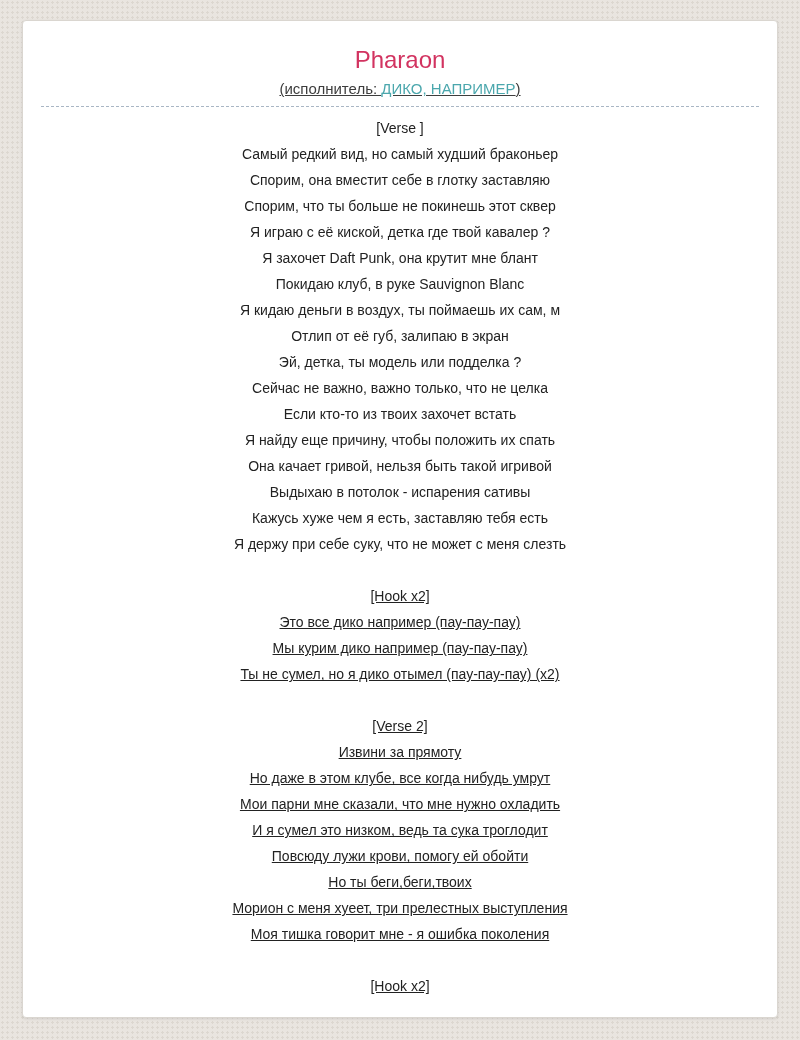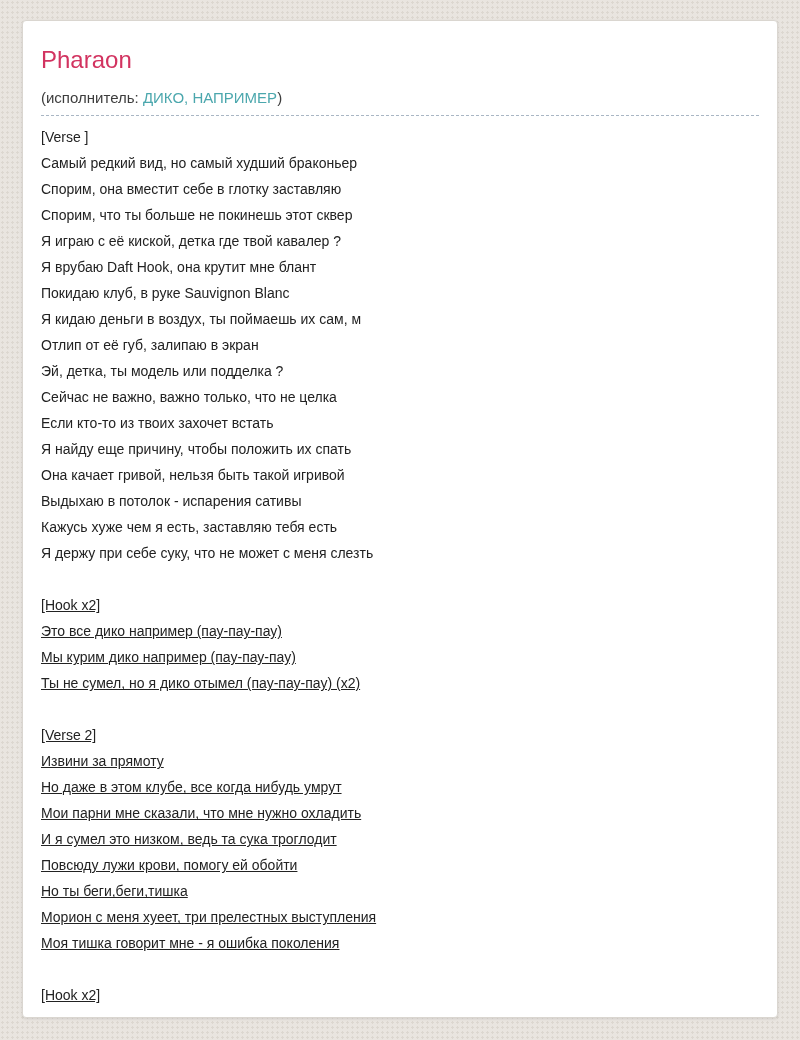--- a/index.html
+++ b/index.html
@@ -24,6 +24,7 @@
       box-shadow: 0 1px 3px rgba(0,0,0,0.10);
       padding: 26px 18px 0 18px;
       overflow: hidden;
+      text-align: center;
     }
     .title {
       font-size: 24px;

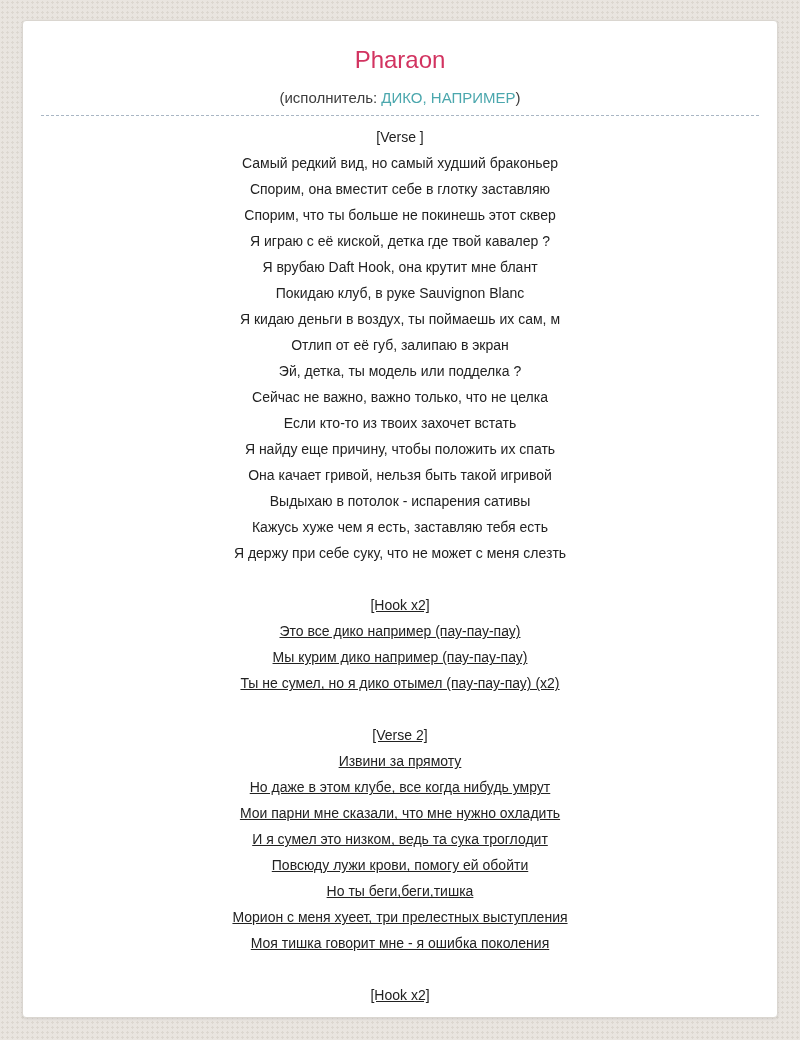--- a/index.html
+++ b/index.html
@@ -35,9 +35,10 @@
     .artist-line {
       font-size: 15px;
       color: #3d3d3d;
-      margin-top: 16px;
+      margin-top: 7px;
       padding-bottom: 9px;
       border-bottom: 1px dashed #a9b6c4;
+      text-decoration: underline;
     }
     .artist-link {
       color: #4ba7ad;

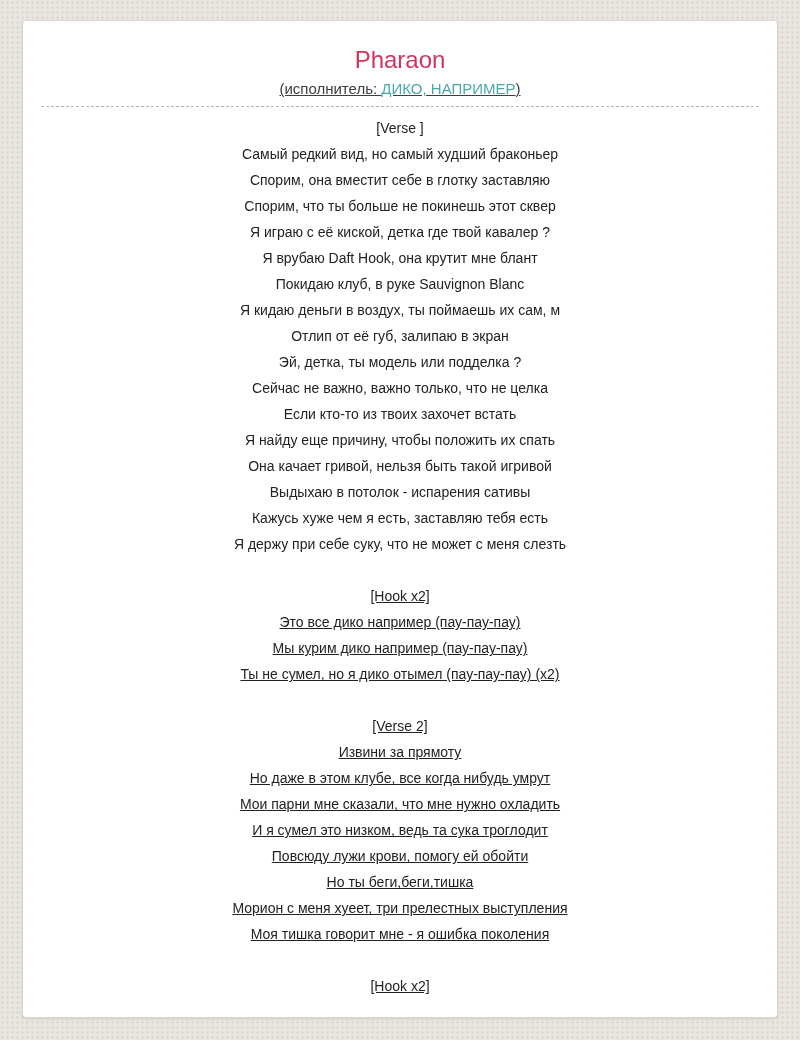--- a/index.html
+++ b/index.html
@@ -66,7 +66,7 @@
         <div>Спорим, она вместит себе в глотку заставляю</div>
         <div>Спорим, что ты больше не покинешь этот сквер</div>
         <div>Я играю с её киской, детка где твой кавалер ?</div>
-        <div>Я врубаю Daft Hook, она крутит мне блант</div>
+        <div>Я захочет Daft Punk, она крутит мне блант</div>
         <div>Покидаю клуб, в руке Sauvignon Blanc</div>
         <div>Я кидаю деньги в воздух, ты поймаешь их сам, м</div>
         <div>Отлип от её губ, залипаю в экран</div>

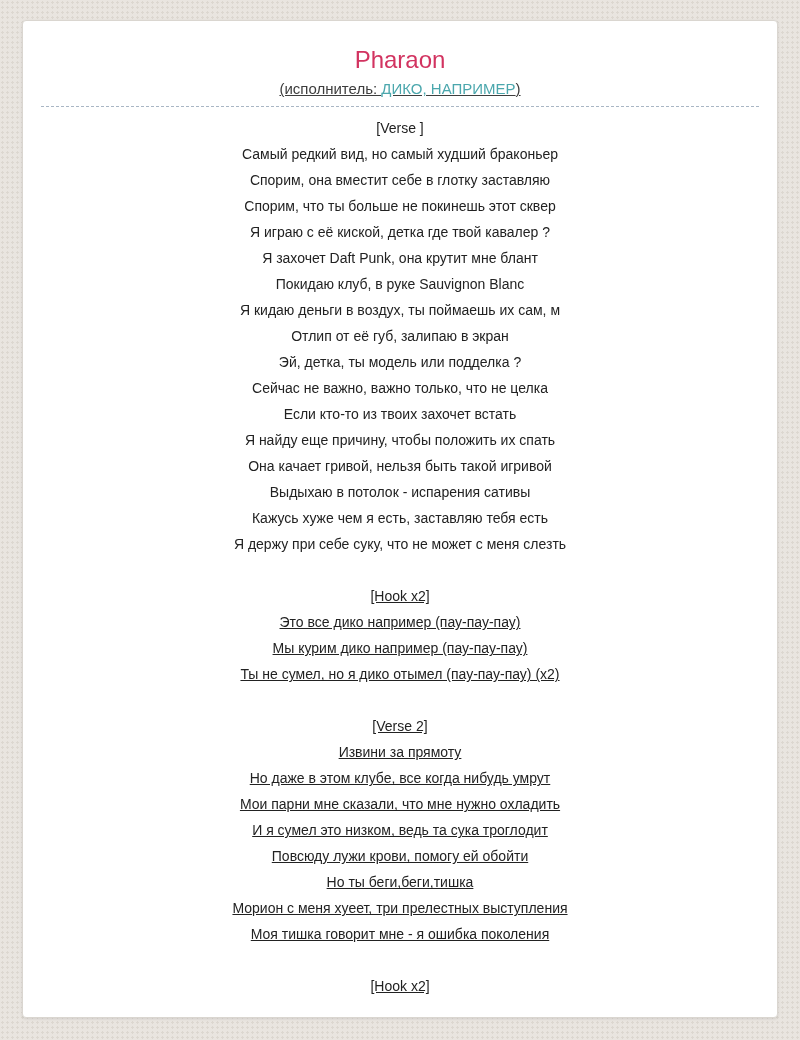--- a/index.html
+++ b/index.html
@@ -92,7 +92,7 @@
         <div>Мои парни мне сказали, что мне нужно охладить</div>
         <div>И я сумел это низком, ведь та сука троглодит</div>
         <div>Повсюду лужи крови, помогу ей обойти</div>
-        <div>Но ты беги,беги,тишка</div>
+        <div>Но ты беги,беги,твоих</div>
         <div>Морион с меня хуеет, три прелестных выступления</div>
         <div>Моя тишка говорит мне - я ошибка поколения</div>
       </div>

